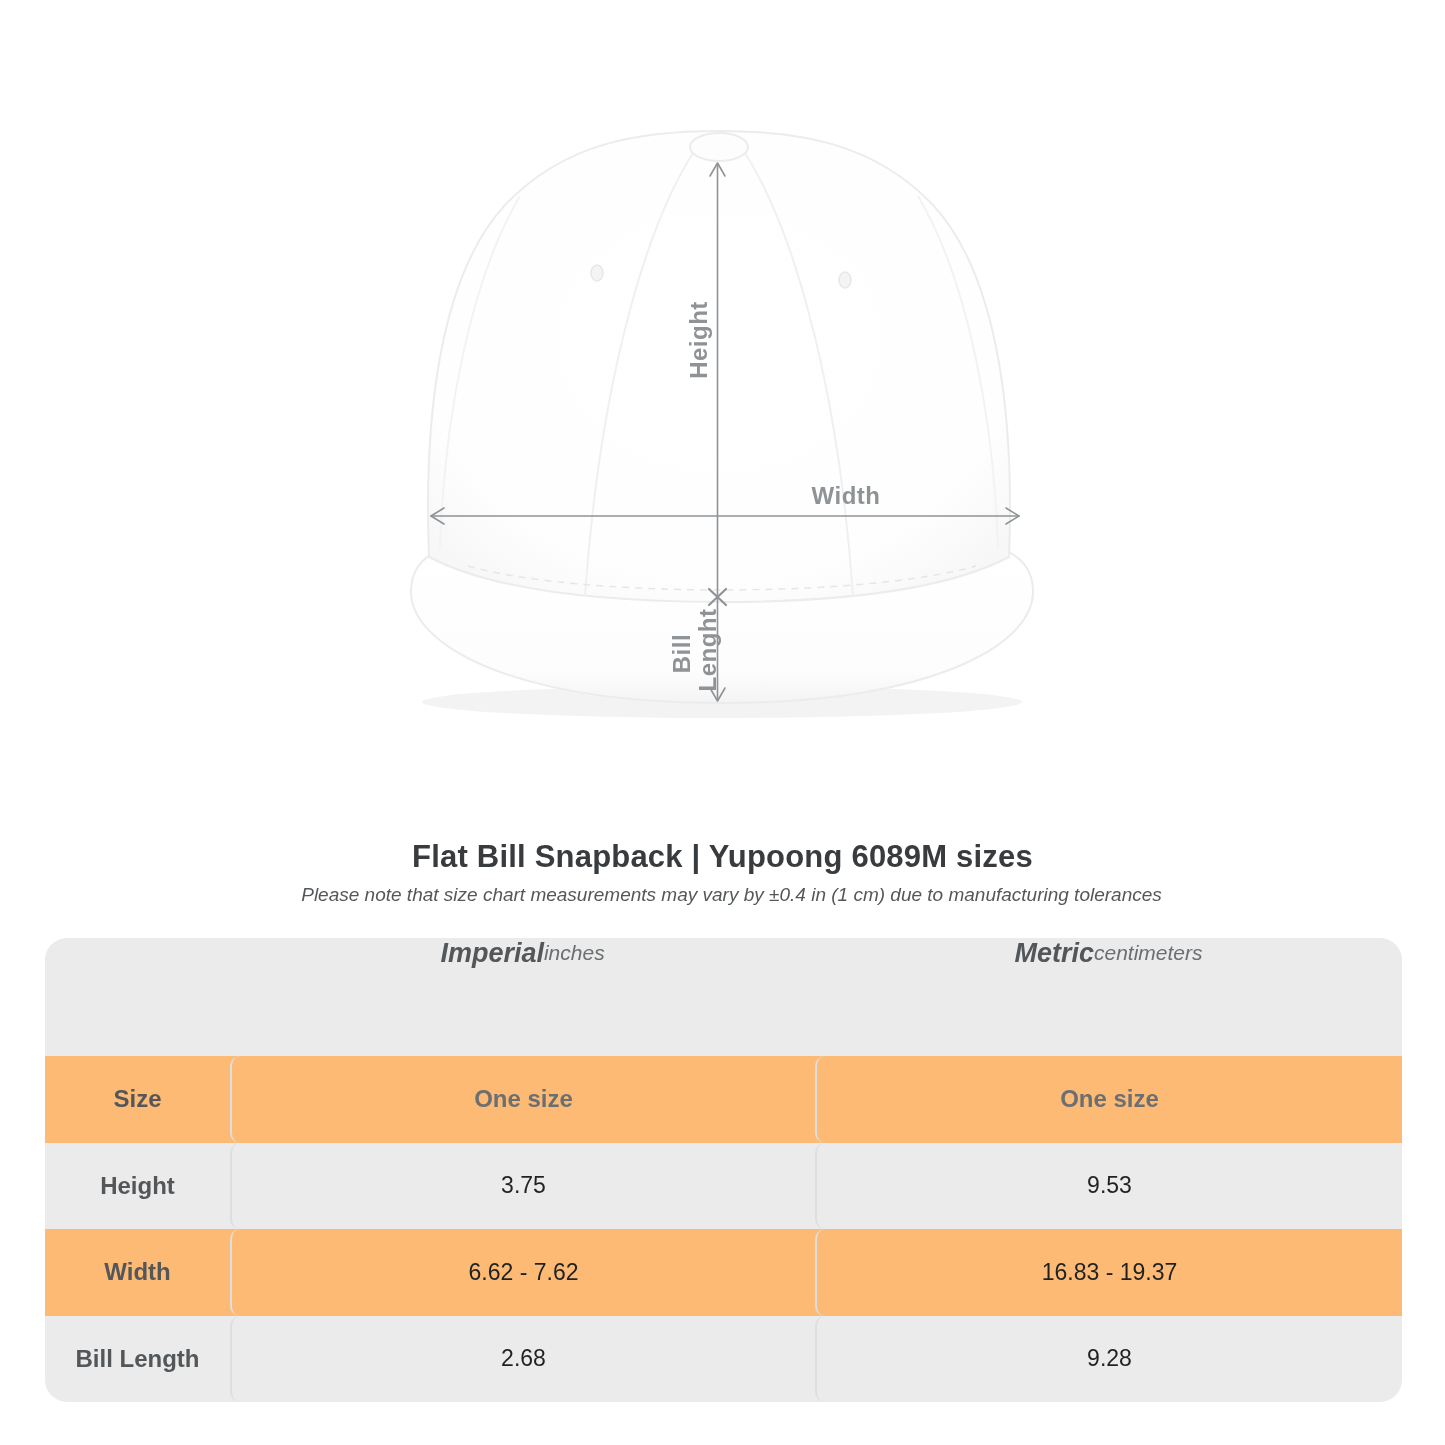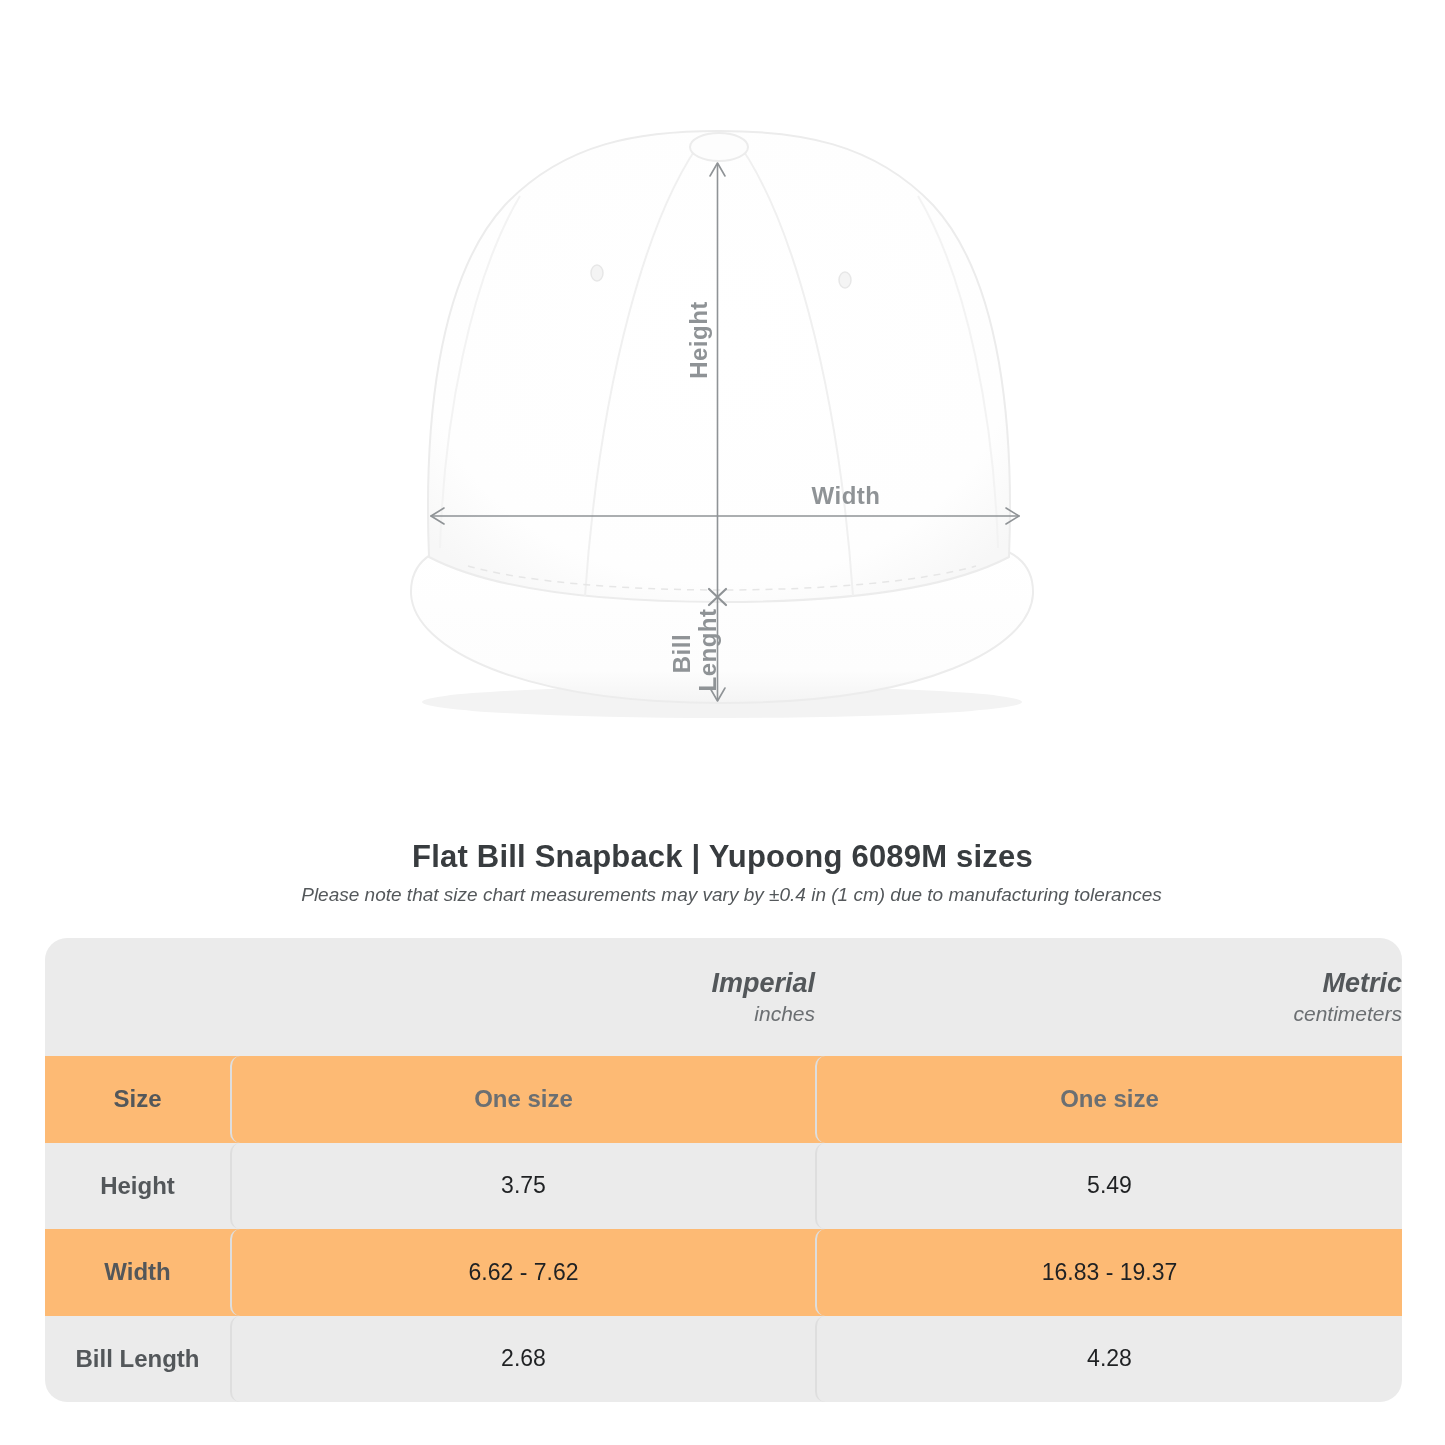--- a/index.html
+++ b/index.html
@@ -31,7 +31,7 @@
     display:grid;grid-template-columns:185px 585px 587px;height:118px;
     background:#ebebeb;
   }
-  .hcell{display:flex;flex-direction:column;align-items:flex-end;justify-content:center;}
+  .hcell{display:flex;flex-direction:row;align-items:flex-start;justify-content:center;}
   .unit-name{font-size:27px;font-weight:bold;font-style:italic;color:#53575a;}
   .unit-sub{font-size:21px;font-style:italic;color:#6b6f72;margin-top:3px;}
   .trow{

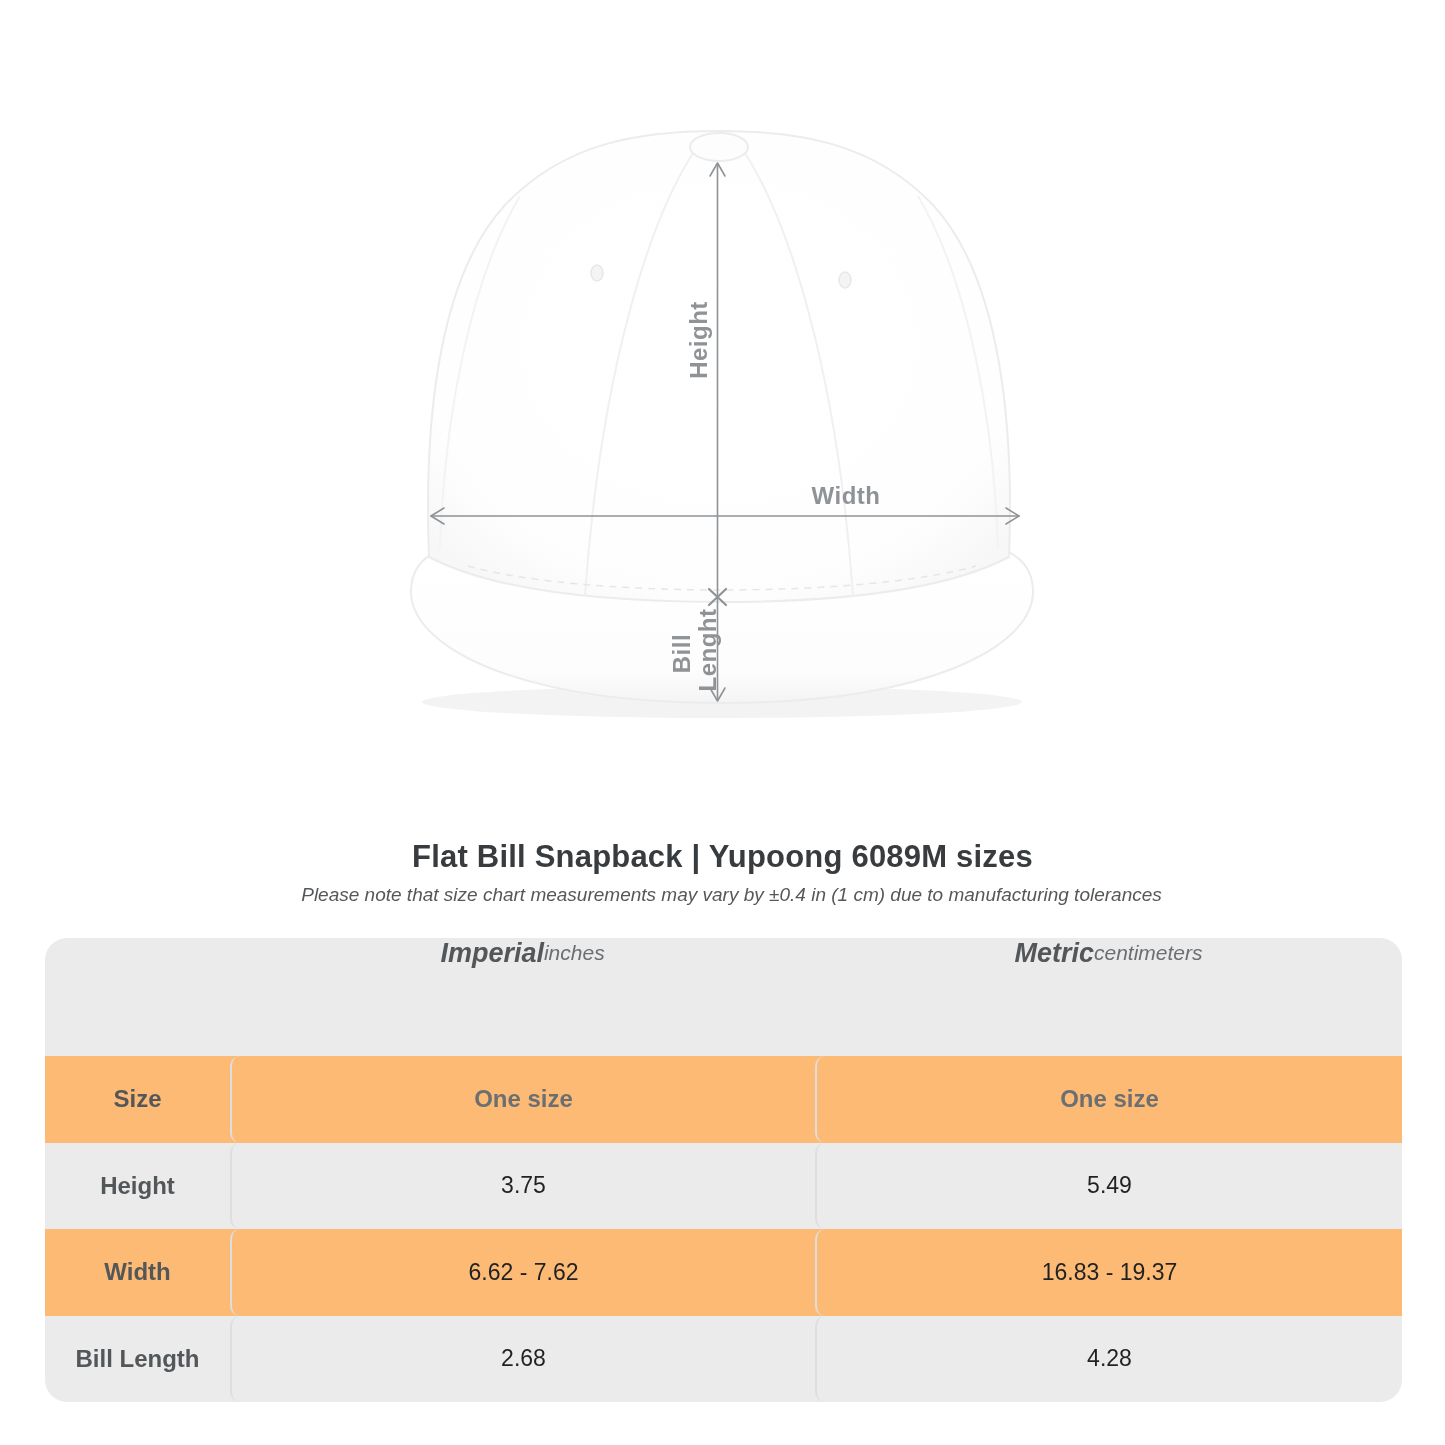--- a/index.html
+++ b/index.html
@@ -133,7 +133,7 @@
   <div class="trow alt">
     <div class="cell rlabel">Height</div>
     <div class="cell value">3.75</div>
-    <div class="cell value">5.49</div>
+    <div class="cell value">9.53</div>
   </div>
 
   <div class="trow">

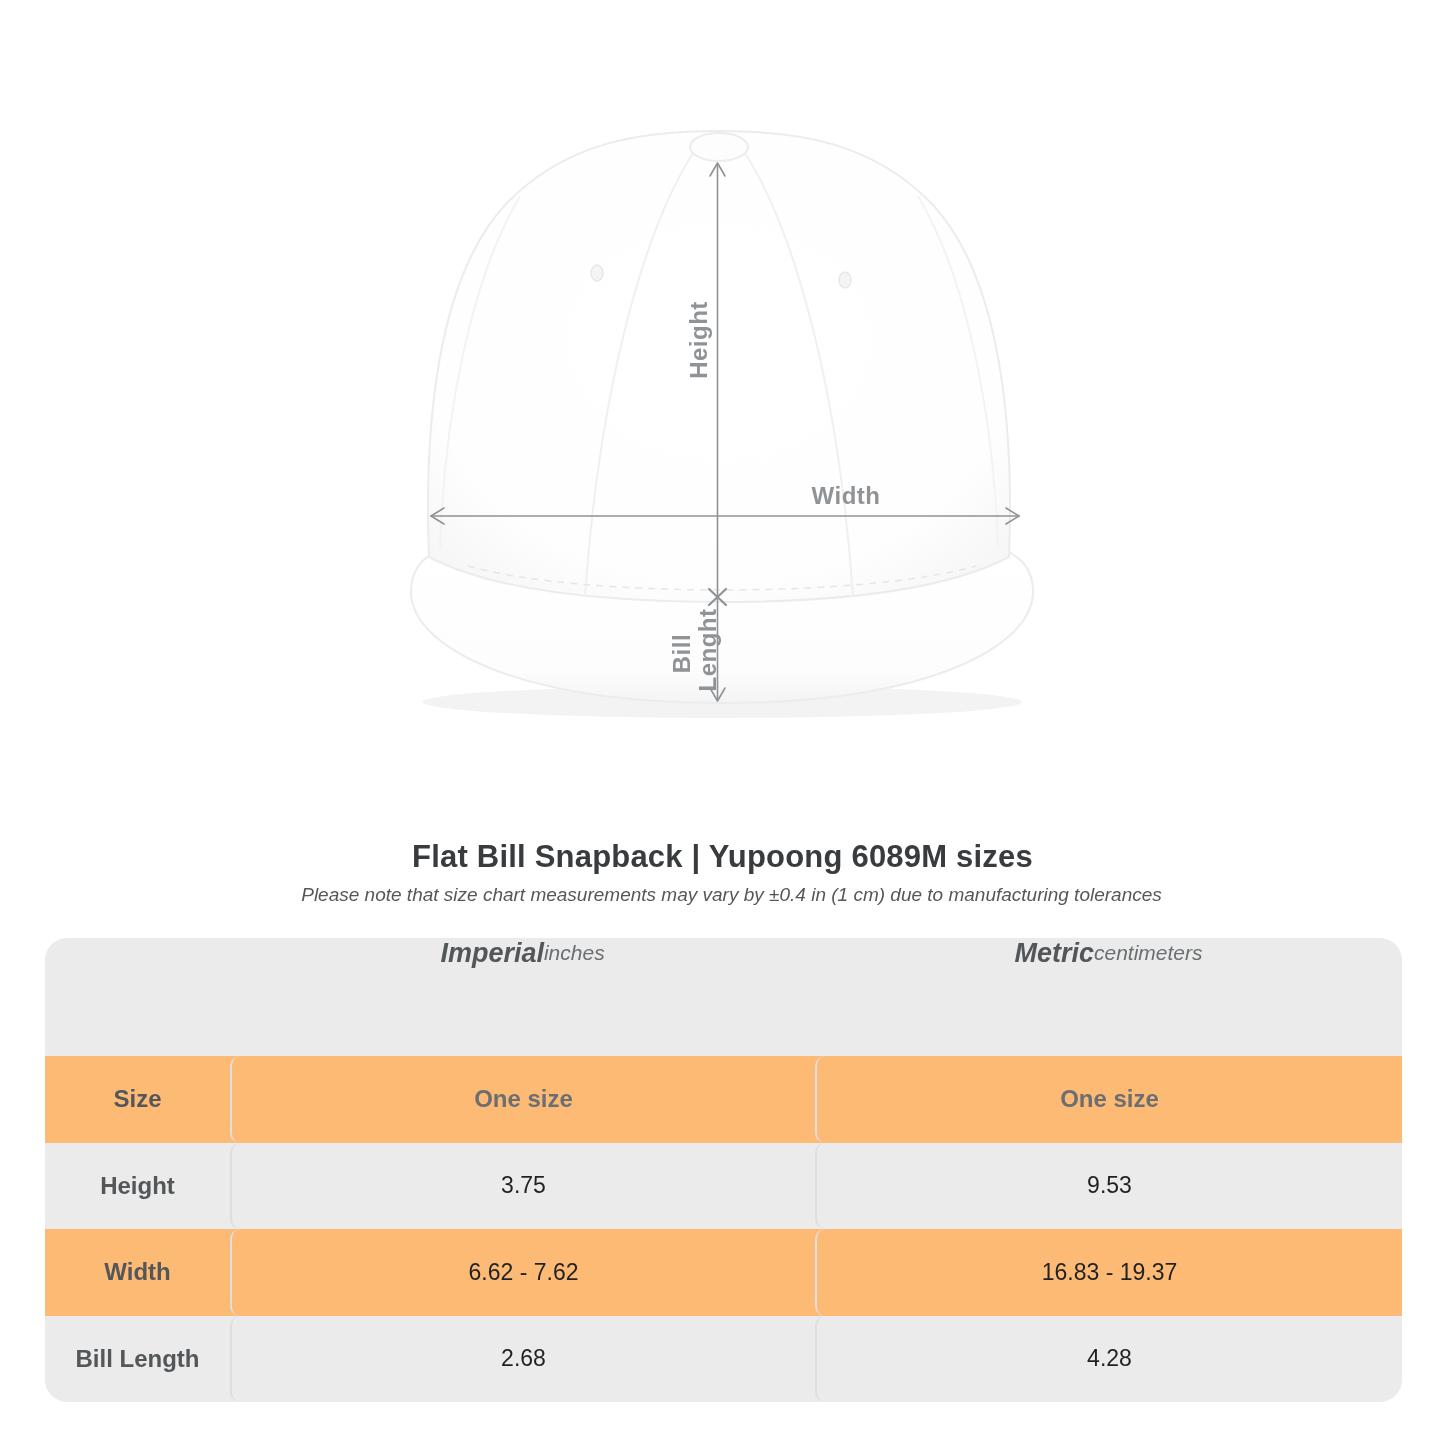--- a/index.html
+++ b/index.html
@@ -145,7 +145,7 @@
   <div class="trow alt">
     <div class="cell rlabel">Bill Length</div>
     <div class="cell value">2.68</div>
-    <div class="cell value">4.28</div>
+    <div class="cell value">9.28</div>
   </div>
 
 </div>

